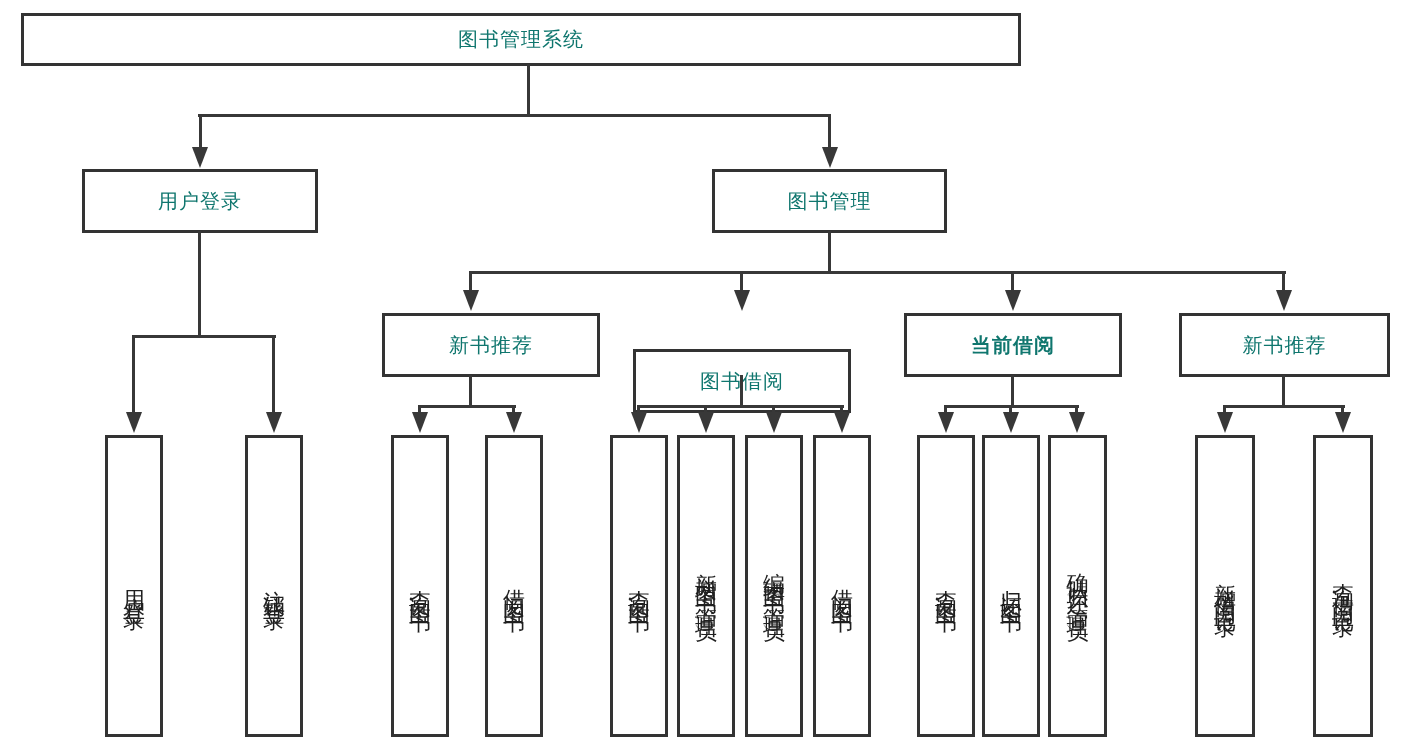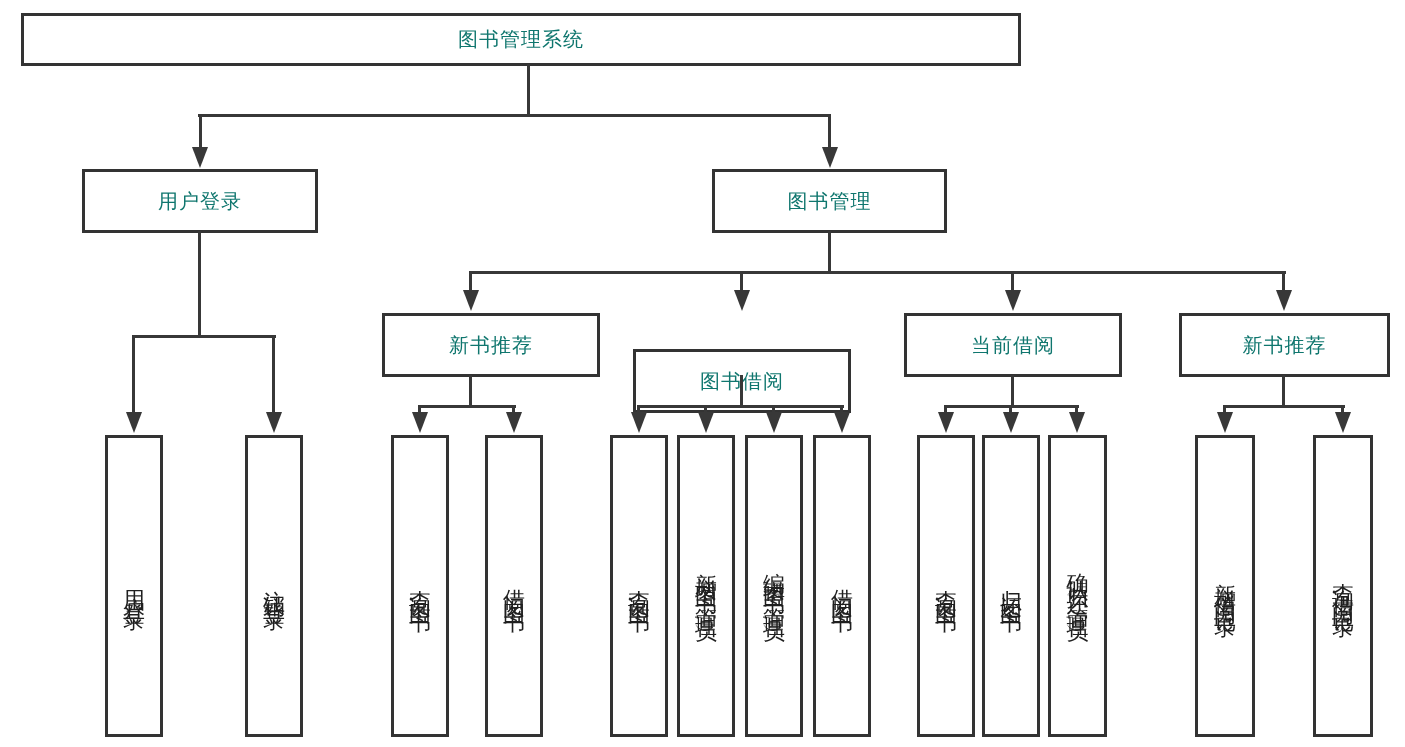--- a/index.html
+++ b/index.html
@@ -78,7 +78,7 @@
   <div class="hbox" style="left:633px;top:313px;width:218px;height:64px;margin-top:36px;">
     <span>图书借阅</span>
   </div>
-  <div class="hbox" style="left:904px;top:313px;width:218px;height:64px;">
+  <div class="hbox" style="left:904px;top:313px;width:218px;height:64px;font-weight:bold;">
     <span>当前借阅</span>
   </div>
   <div class="hbox" style="left:1179px;top:313px;width:211px;height:64px;">

